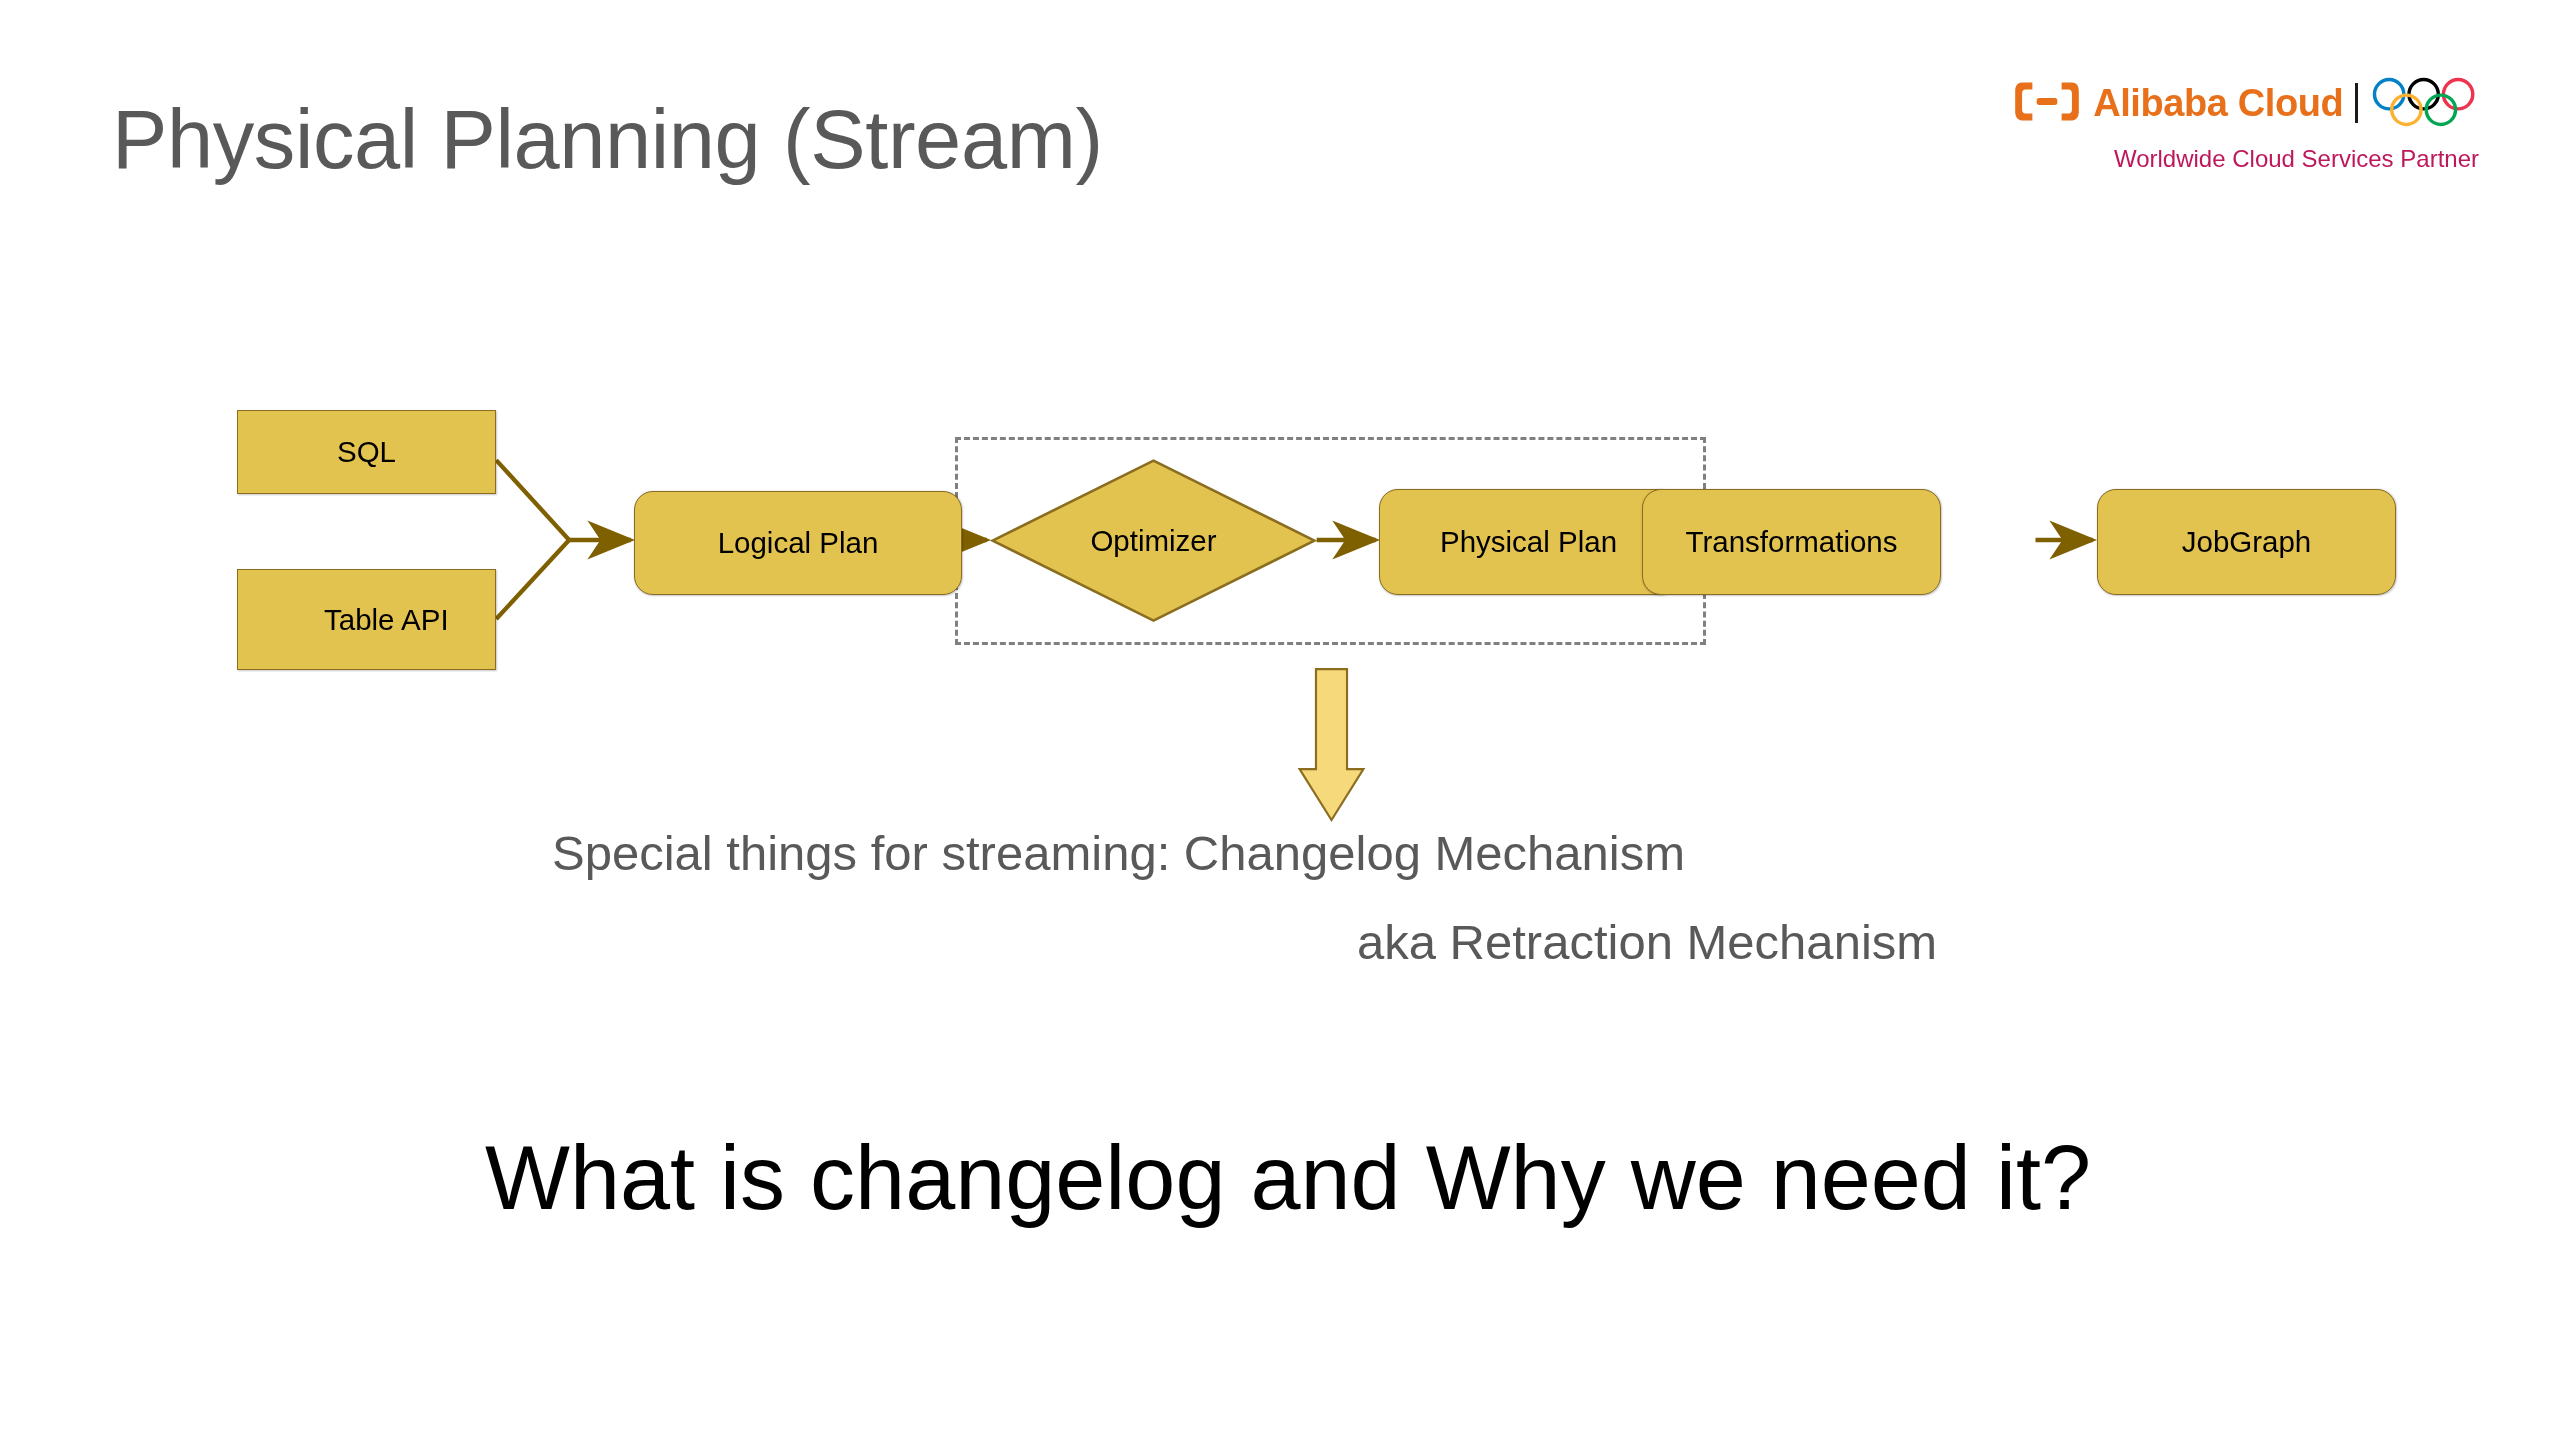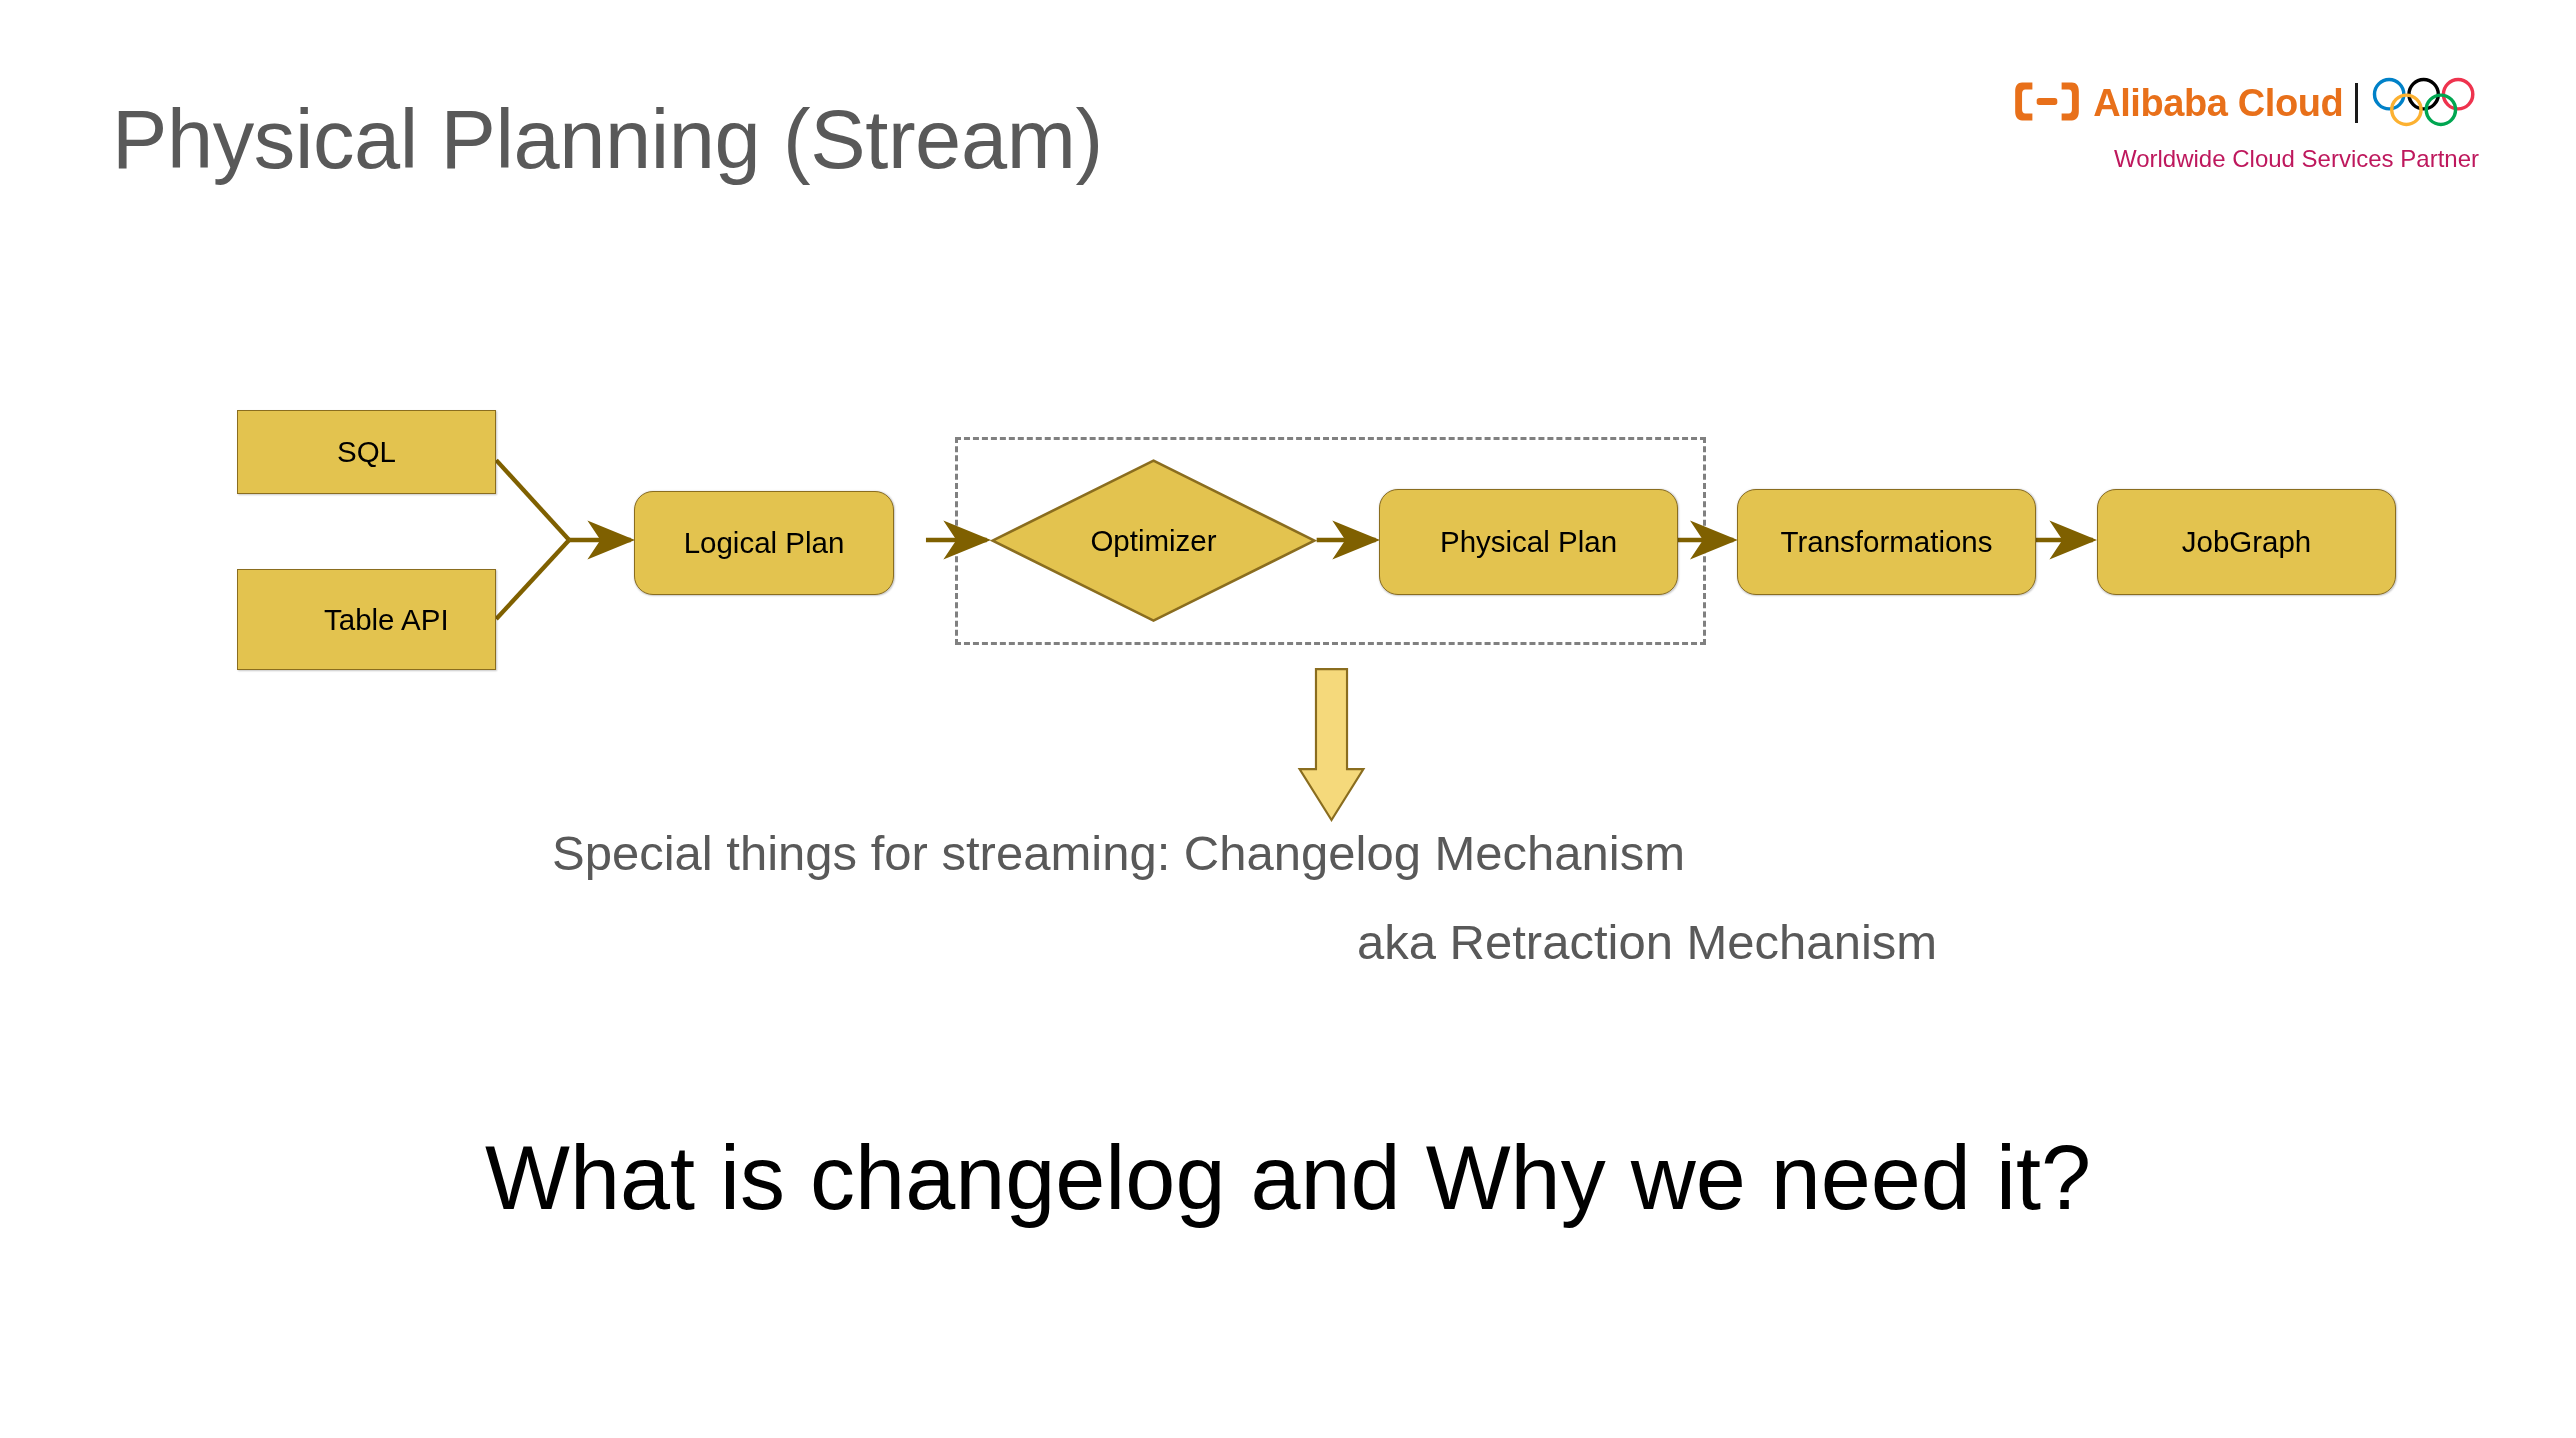--- a/index.html
+++ b/index.html
@@ -94,7 +94,7 @@
   
   #node-sql            { left: 237px;  top: 410px;  width: 259px; height: 84px; }
   #node-table-api      { left: 237px;  top: 569px;  width: 259px; height: 101px; justify-content: flex-start; padding-left: 86px; }
-  #node-logical-plan   { left: 634px;  top: 491px;  width: 260px; height: 104px; }
+  #node-logical-plan   { left: 634px;  top: 491px;  width: 328px; height: 104px; }
   #node-physical-plan  { left: 1379px; top: 489px;  width: 299px; height: 106px; }
   #node-transformations{ left: 1737px; top: 489px;  width: 299px; height: 106px; }
   #node-jobgraph       { left: 2097px; top: 489px;  width: 299px; height: 106px; }

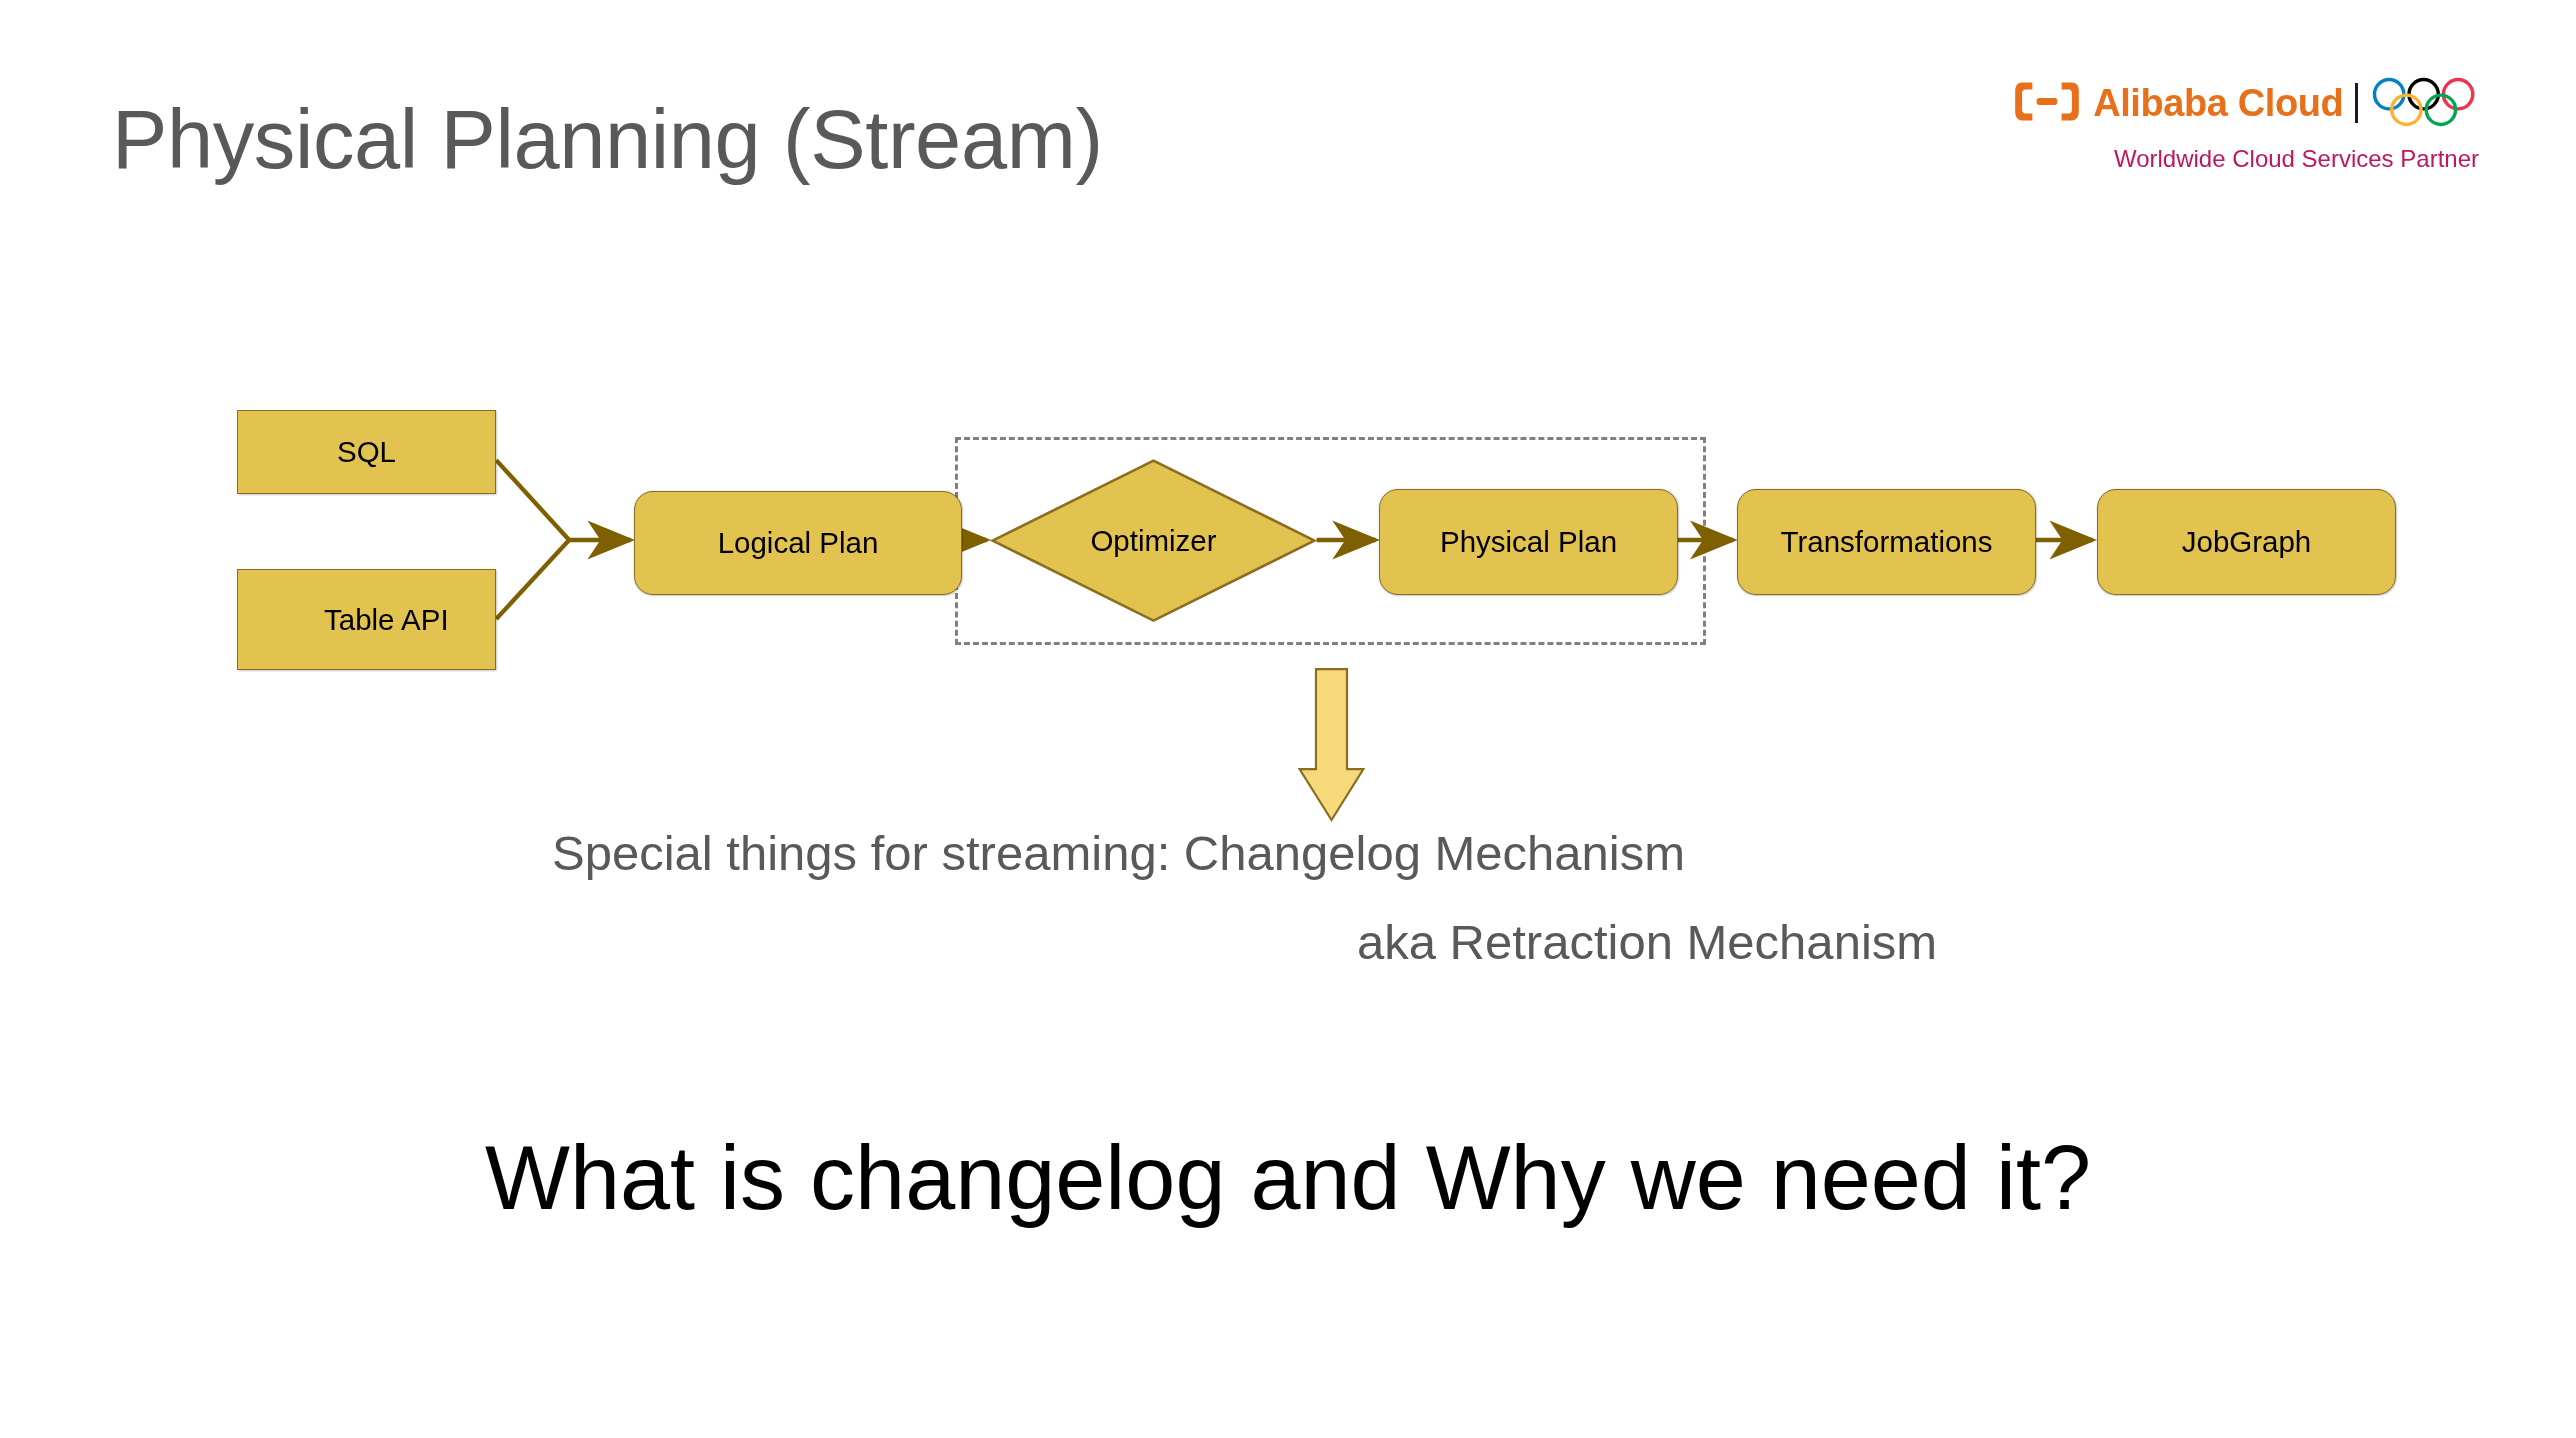--- a/index.html
+++ b/index.html
@@ -96,7 +96,7 @@
   #node-table-api      { left: 237px;  top: 569px;  width: 259px; height: 101px; justify-content: flex-start; padding-left: 86px; }
   #node-logical-plan   { left: 634px;  top: 491px;  width: 328px; height: 104px; }
   #node-physical-plan  { left: 1379px; top: 489px;  width: 299px; height: 106px; }
-  #node-transformations{ left: 1737px; top: 489px;  width: 299px; height: 106px; }
+  #node-transformations{ left: 1642px; top: 489px;  width: 299px; height: 106px; }
   #node-jobgraph       { left: 2097px; top: 489px;  width: 299px; height: 106px; }
 
   

